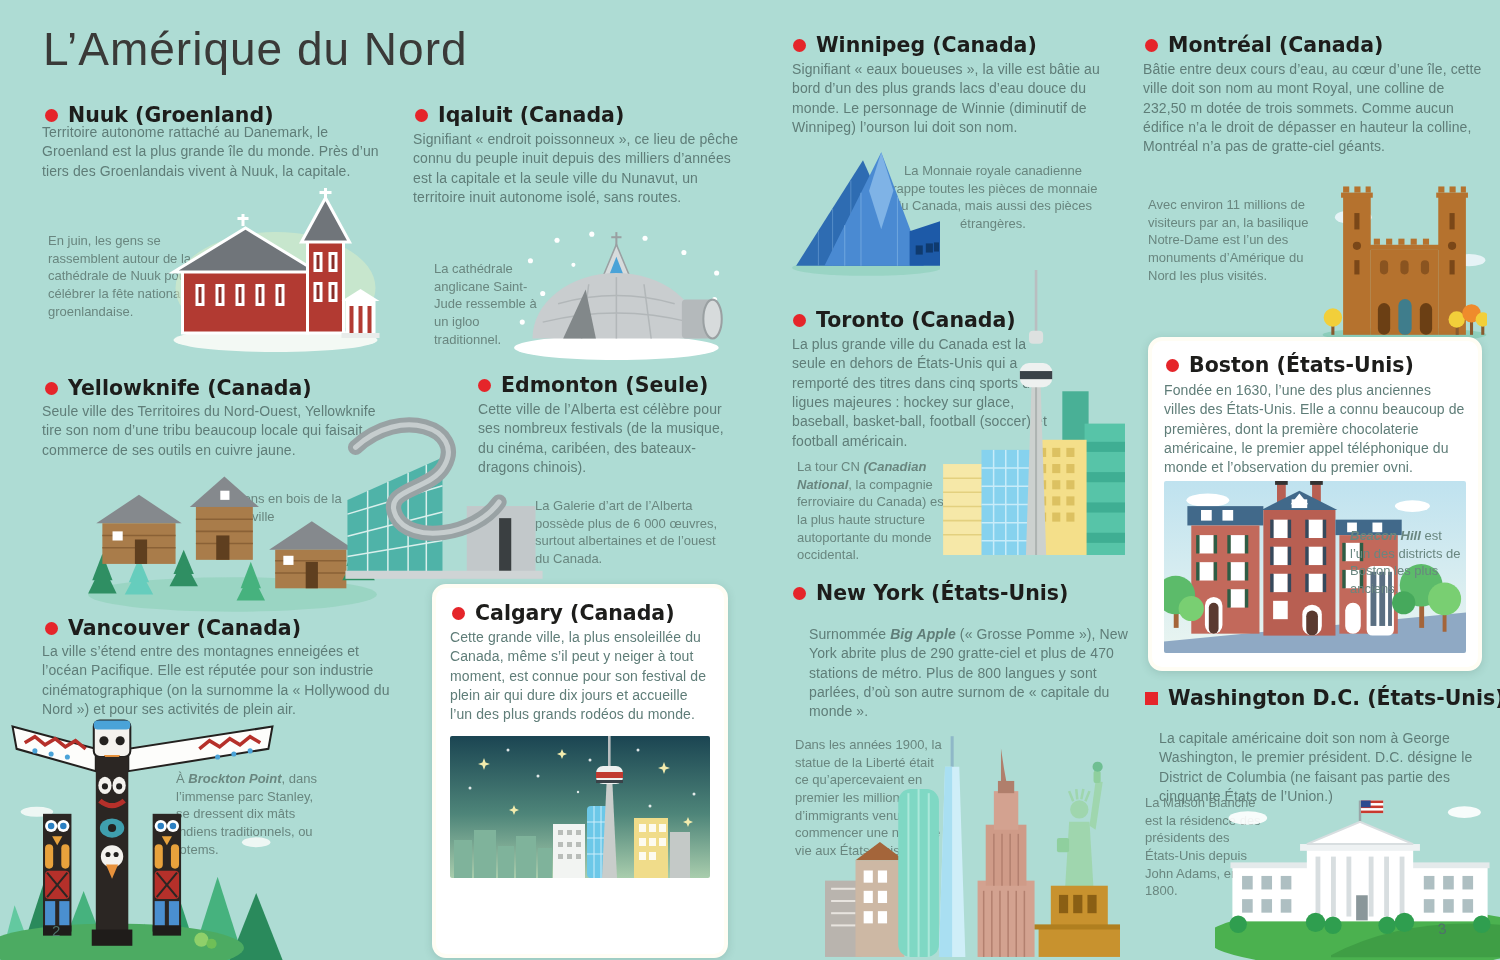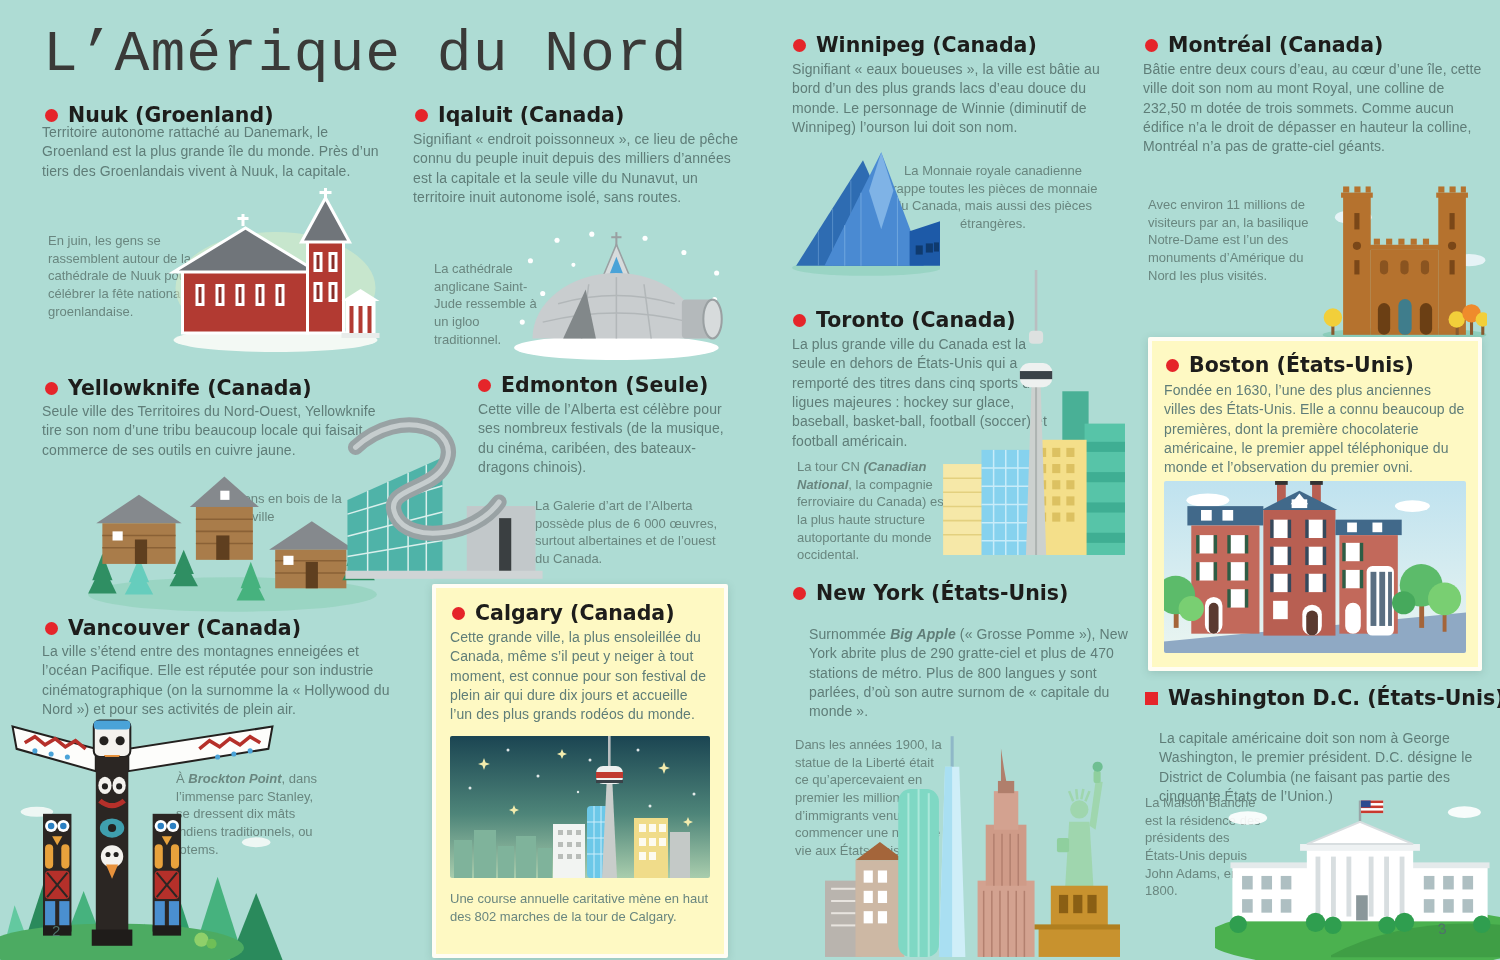--- a/index.html
+++ b/index.html
@@ -6,7 +6,7 @@
   body{width:1500px;height:960px;background:#aedcd4;position:relative;overflow:hidden;
        font-family:"Liberation Sans",sans-serif}
   .abs{position:absolute}
-  .title{font-family:Liberation Mono, monospace;font-weight:400;font-size:58px;color:#3a3a38;letter-spacing:1px}
+  .title{font-family:Liberation Sans, sans-serif;font-weight:400;font-size:46px;color:#3a3a38;letter-spacing:1px}
   .hdr{display:flex;align-items:center;gap:10px;font-family:"DejaVu Sans",sans-serif;
        font-weight:700;font-size:20.5px;color:#1d1d1b;white-space:nowrap}
   .dot{width:13px;height:13px;border-radius:50%;background:#e5252a;flex:none}

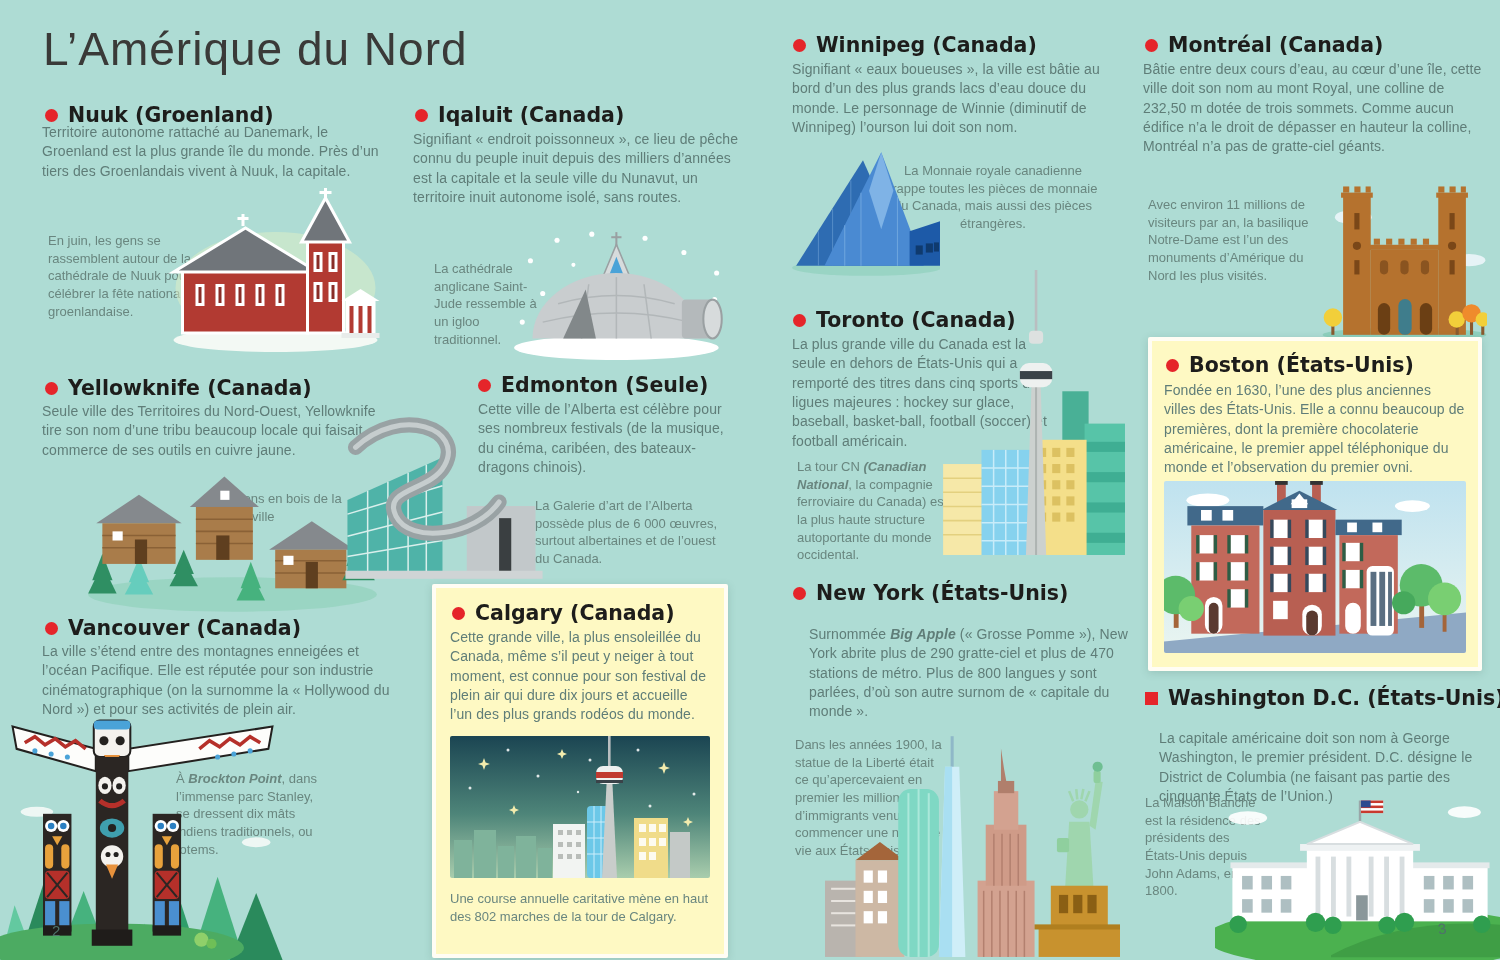--- a/index.html
+++ b/index.html
@@ -14,7 +14,7 @@
   .body{font-size:14px;line-height:1.38;color:#5f7d78;letter-spacing:.1px}
   .cap{font-size:13px;line-height:1.36;color:#69867f}
   .cap em,.body em{font-style:italic;font-weight:700;color:inherit}
-  .box{position:absolute;background:#fef9c3;border:4px solid #fffdf4;border-radius:2px;
+  .box{position:absolute;background:#ffffff;border:4px solid #fffdf4;border-radius:14px;
        box-shadow:0 2px 8px rgba(50,90,80,.18)}
   .pagenum{font-size:15px;color:#4f726b}
   .imgframe{position:absolute;overflow:hidden;border-radius:2px}

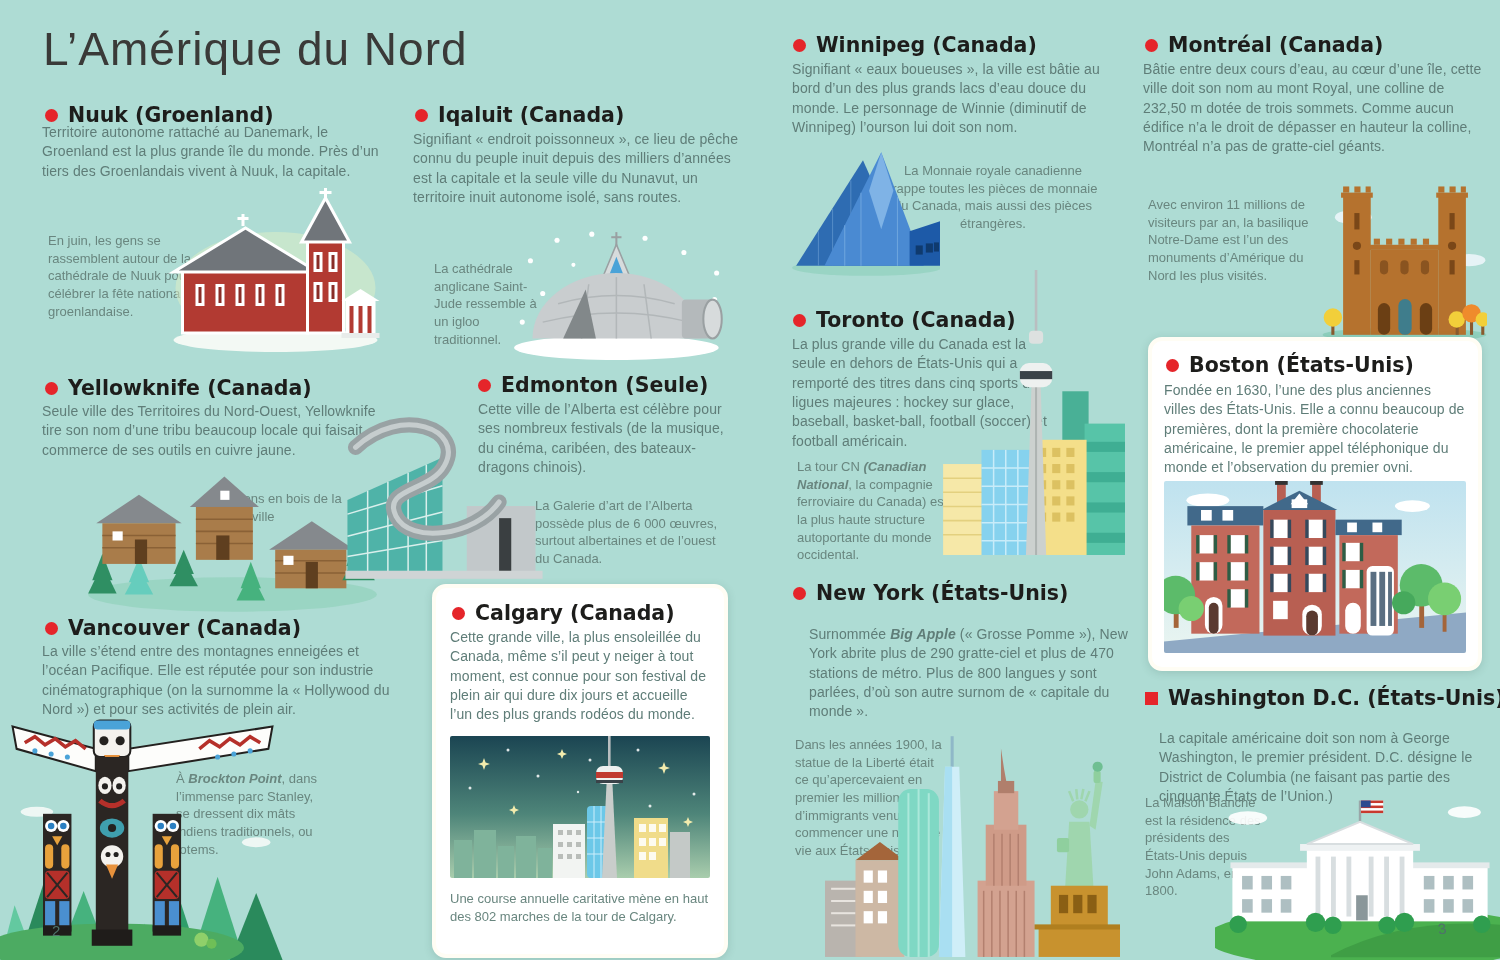--- a/index.html
+++ b/index.html
@@ -717,6 +717,7 @@
         <circle cx="246" cy="126" r="12" fill="#46a95c"></circle>
     </svg>
   </div>
+  <p class="cap" style="position:absolute;left:198px;top:186px;width:112px;margin:0"><em>Beacon Hill</em><span> est l’un des districts de Boston les plus anciens.</span></p>
 </div>
 
 <div class="abs hdr" style="left:1145px;top:686px">

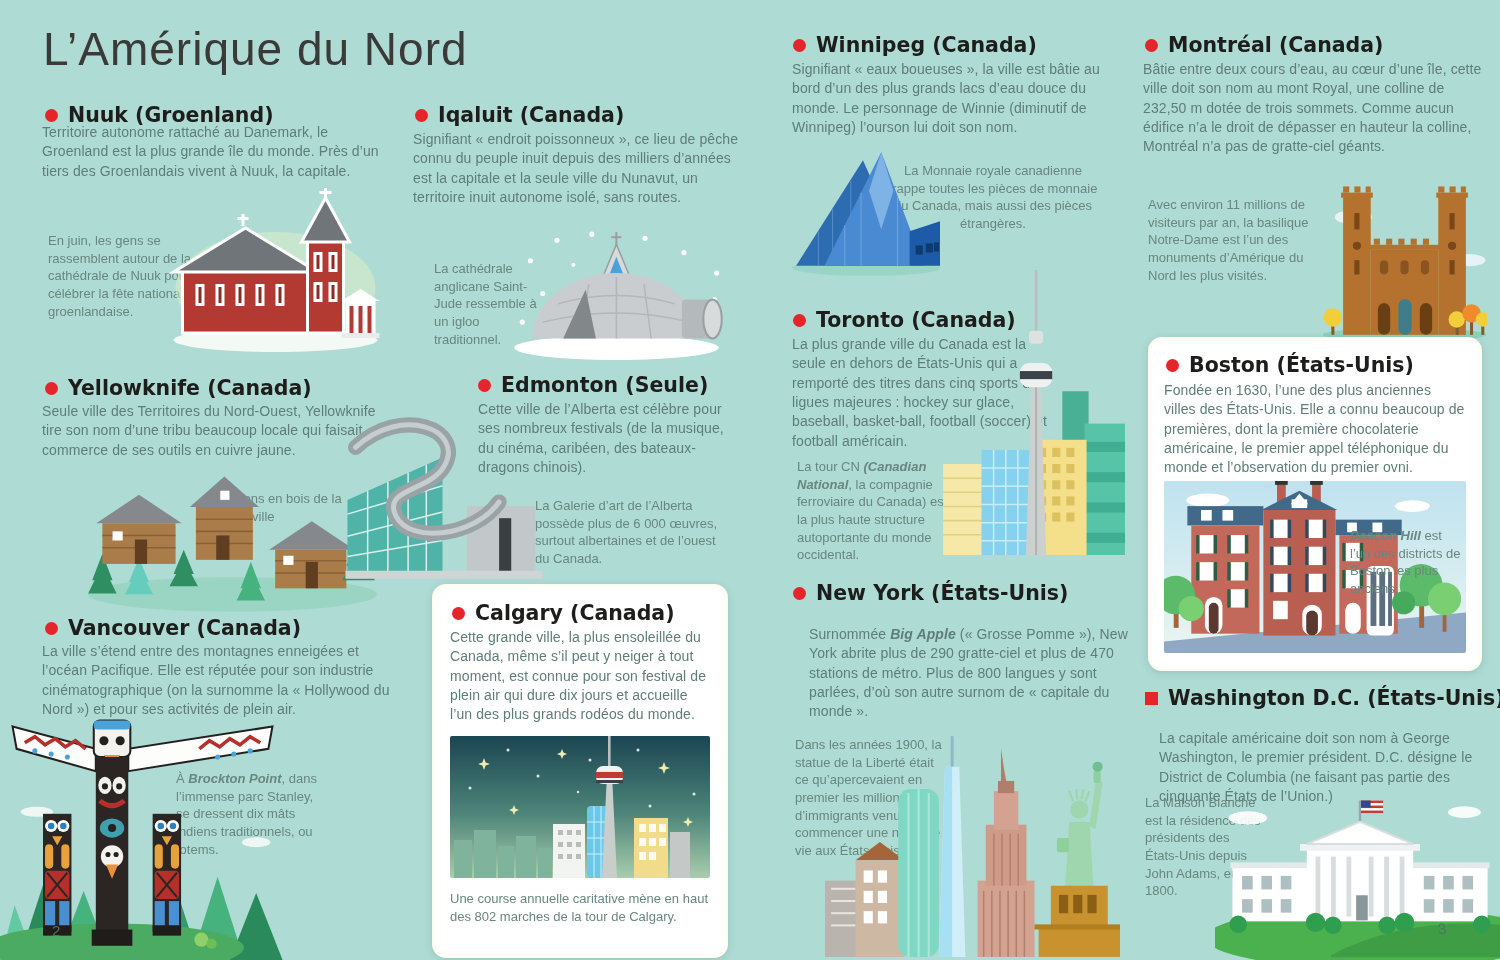--- a/index.html
+++ b/index.html
@@ -377,7 +377,6 @@
       <rect x="146" y="44" width="27" height="3" fill="#3a4248"></rect>
     </svg>
   </div>
-  <p class="cap" style="position:absolute;left:14px;top:302px;width:262px;margin:0">Une course annuelle caritative mène en haut des 802 marches de la tour de Calgary.</p>
 </div>
 
 <div class="abs hdr" style="left:793px;top:33px">

